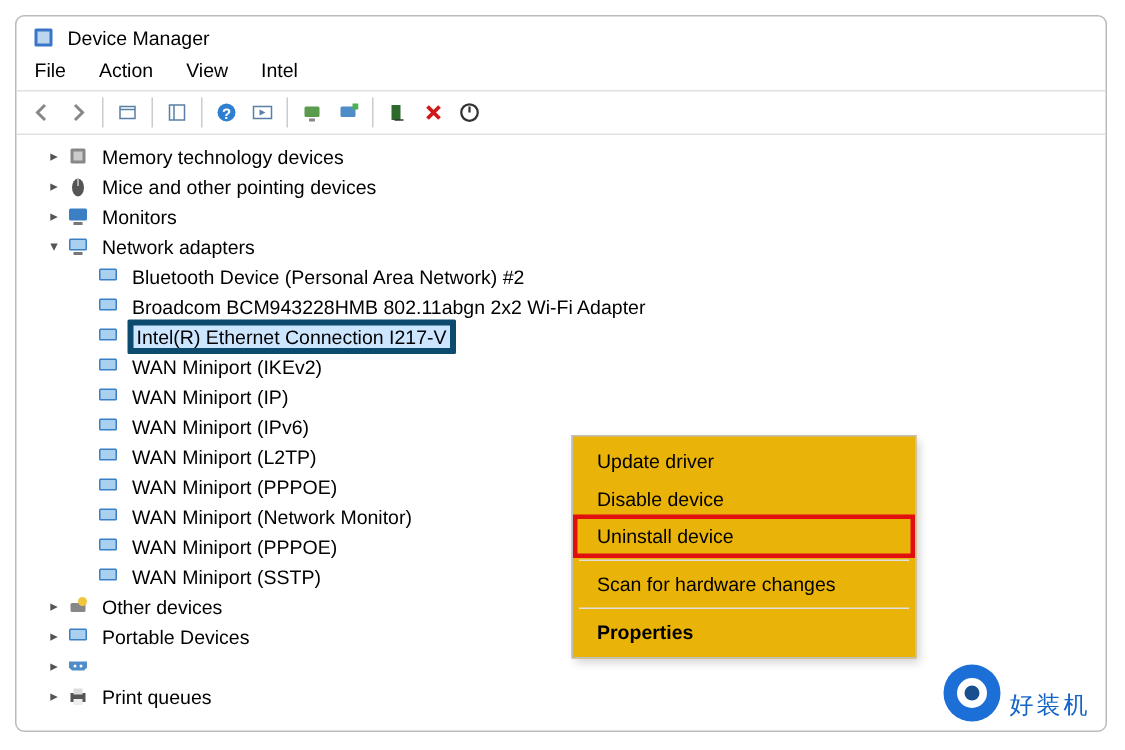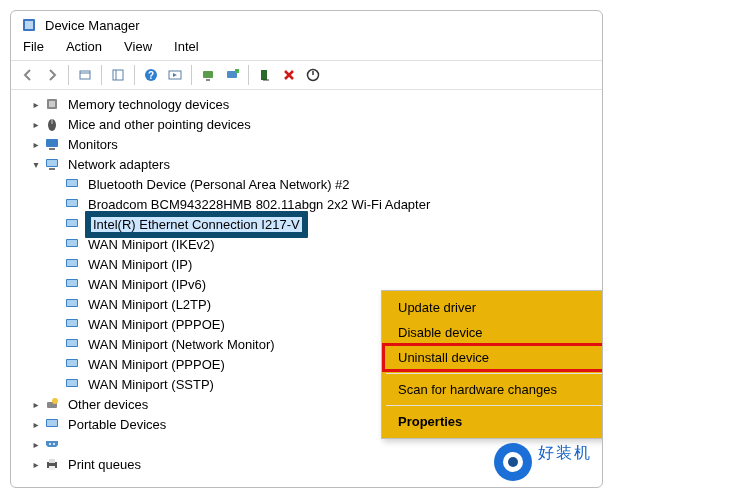--- a/index.html
+++ b/index.html
@@ -17,7 +17,7 @@
   .window {
     border: 1px solid #bbb;
     border-radius: 6px;
-    width: 593px;
+    width: 728px;
     height: 478px;
     background: #fff;
     position: relative;

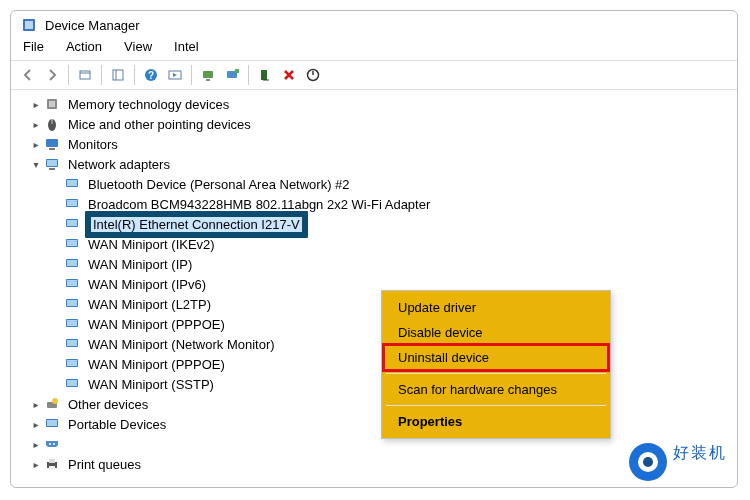--- a/index.html
+++ b/index.html
@@ -73,7 +73,7 @@
   .label { padding: 1px 3px; }
   .label.selected {
     background: #cde6ff;
-    border: 6px solid #0c4a6e;
+    border: 4px solid #0c4a6e;
     border-radius: 1px;
     padding: 0 2px;
   }

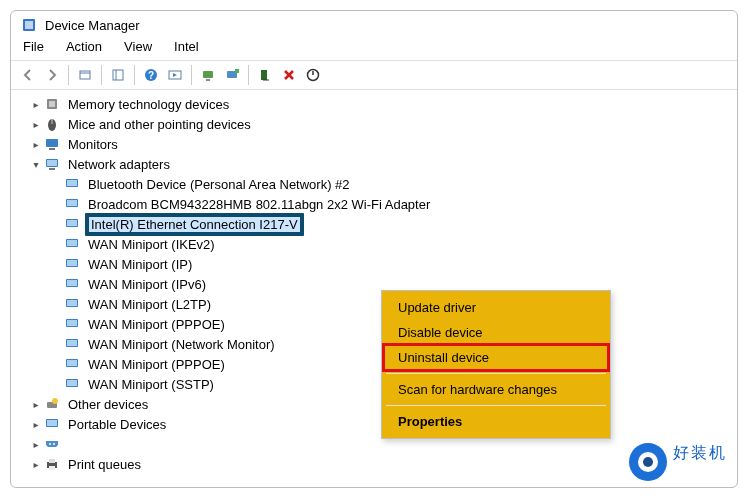--- a/index.html
+++ b/index.html
@@ -98,7 +98,7 @@
   .watermark {
     position: absolute;
     right: 10px; bottom: 6px;
-    display: flex; align-items: flex-start; gap: 6px;
+    display: flex; align-items: flex-end; gap: 6px;
     font-size: 16px; letter-spacing: 2px;
     color: #1463c7;
     font-weight: 500;

